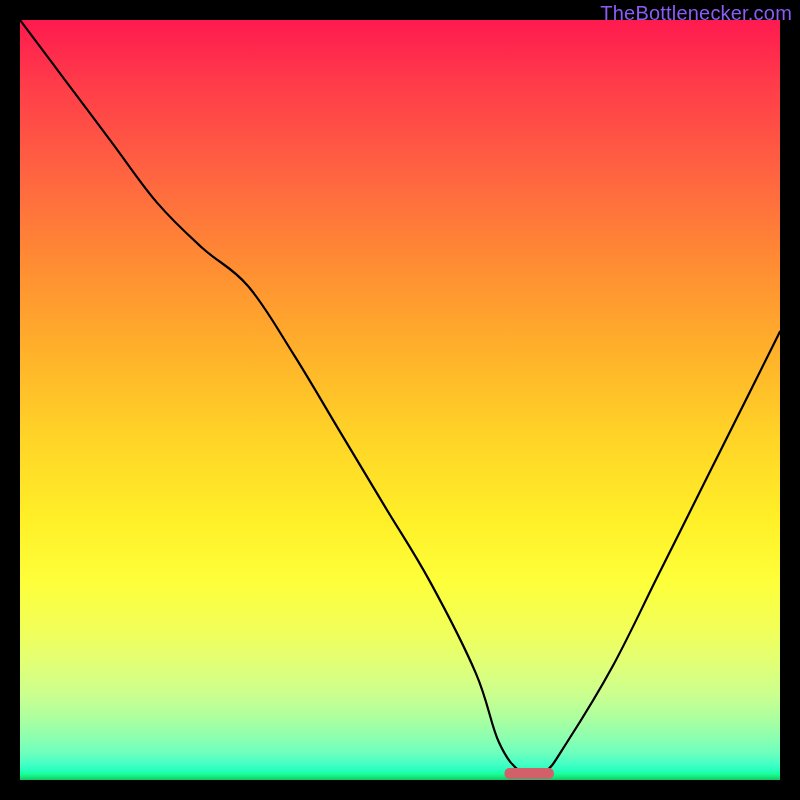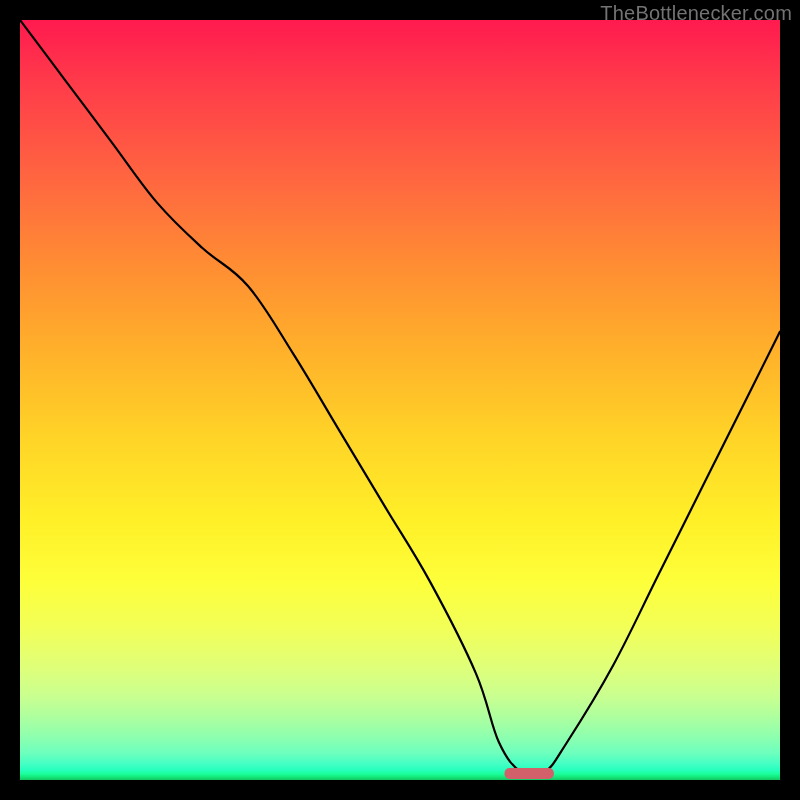--- a/index.html
+++ b/index.html
@@ -77,7 +77,7 @@
     right: 8px;
     font-family: Arial, Helvetica, sans-serif;
     font-size: 20px;
-    color: #737373;
+    color: #8b5cf6;
     letter-spacing: 0.2px;
     user-select: none;
   }

